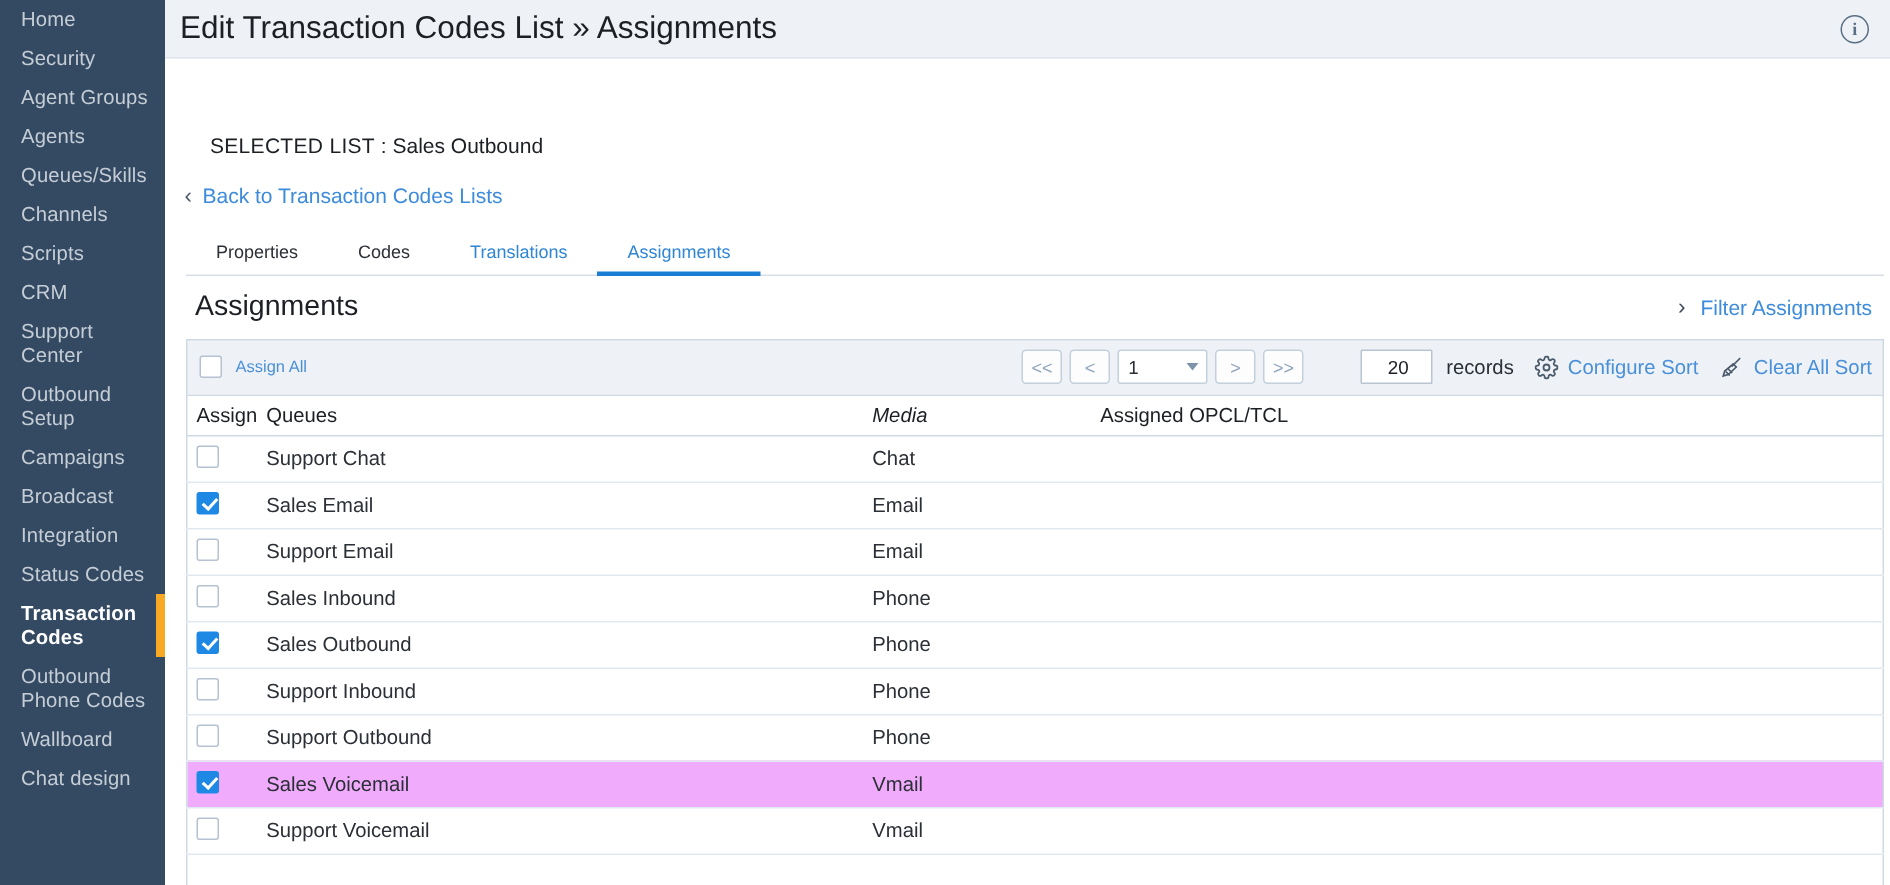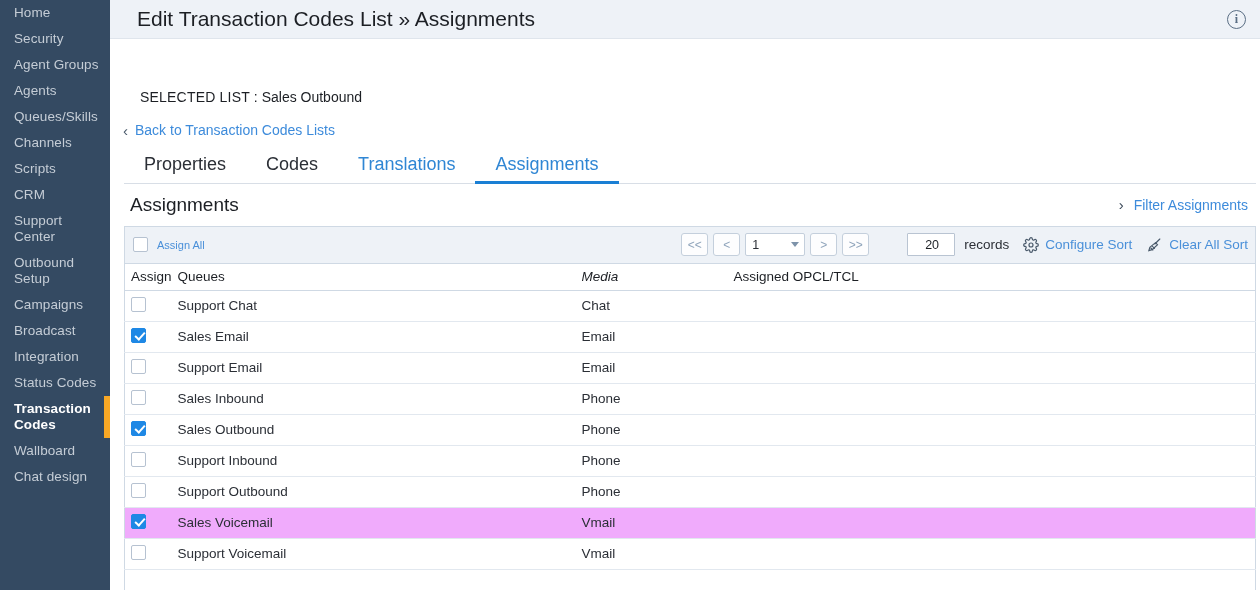--- a/index.html
+++ b/index.html
@@ -69,7 +69,6 @@
     color: #1c1f24;
     font-weight: normal;
     white-space: nowrap;
-    margin-left: 17px;
   }
   .info-icon {
     width: 19px; height: 19px;

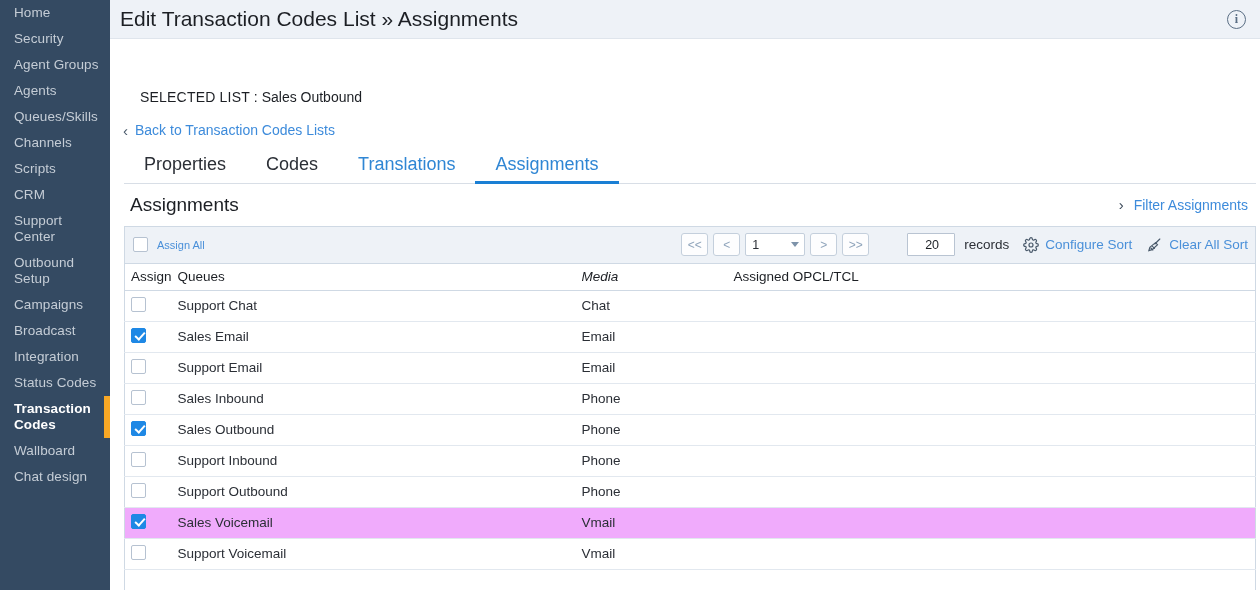--- a/index.html
+++ b/index.html
@@ -120,7 +120,7 @@
     width: 1132px;
   }
   .tab {
-    font-size: 18px;
+    font-size: 12px;
     color: #2b2f36;
     padding: 0 20px 8px 20px;
     cursor: pointer;

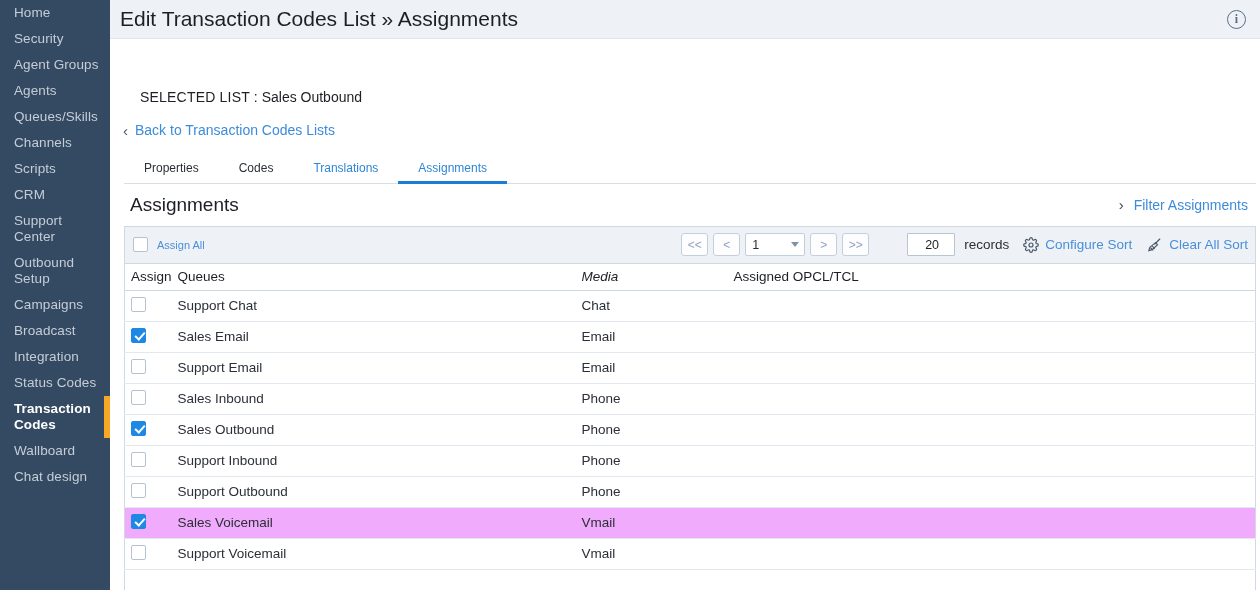--- a/index.html
+++ b/index.html
@@ -310,6 +310,7 @@
       <div class="nav-item"><span>Integration</span></div>
       <div class="nav-item"><span>Status Codes</span></div>
       <div class="nav-item active"><span>Transaction Codes</span></div>
+      <div class="nav-item"><span>Outbound Phone Codes</span></div>
       <div class="nav-item"><span>Wallboard</span></div>
       <div class="nav-item"><span>Chat design</span></div>
     </nav>

